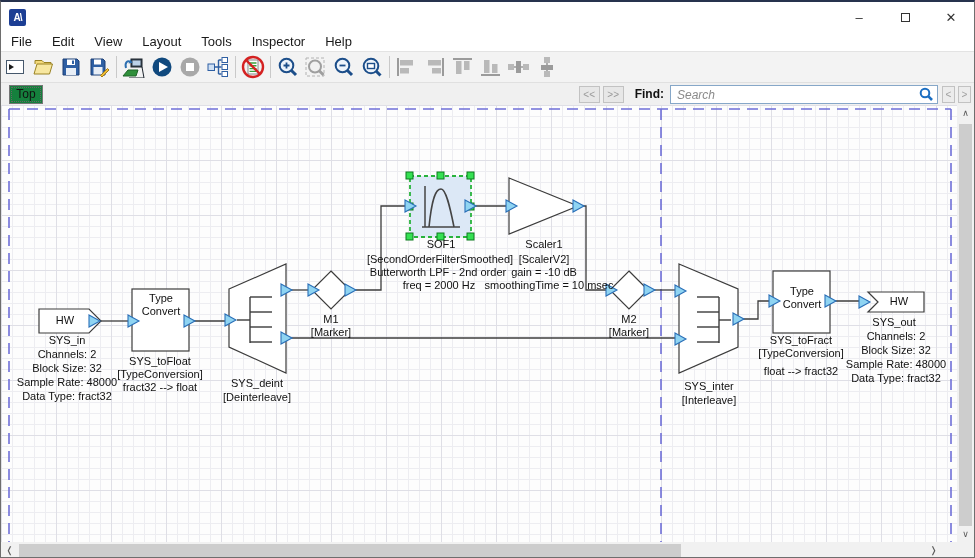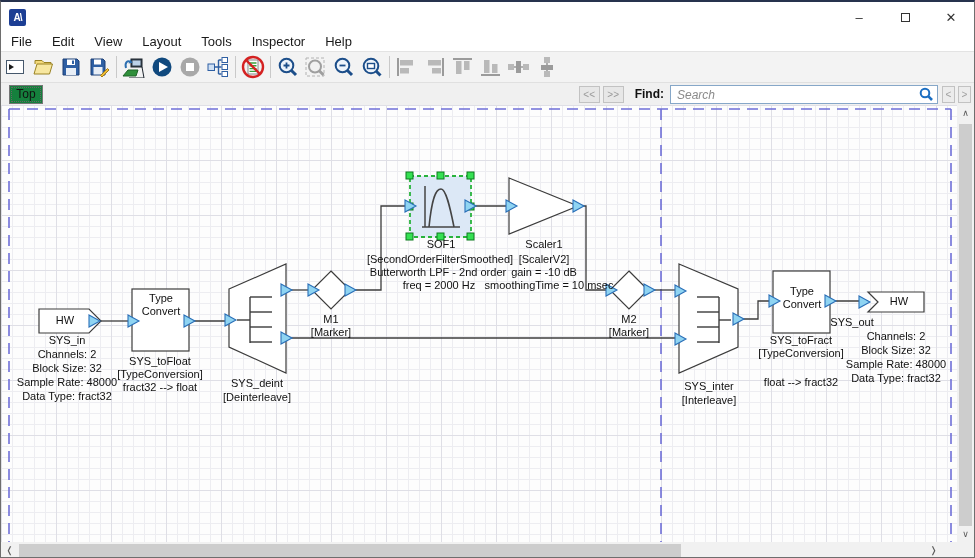--- a/index.html
+++ b/index.html
@@ -385,7 +385,7 @@
     <div class="lbl" style="left:800px; top:242px;">[TypeConversion]</div>
     <div class="lbl" style="left:800px; top:271px;">float --&gt; fract32</div>
 
-    <div class="lbl" style="left:851px; top:211px;">SYS_out</div>
+    <div class="lbl" style="left:893px; top:211px;">SYS_out</div>
     <div class="lbl" style="left:895px; top:225px;">Channels: 2</div>
     <div class="lbl" style="left:895px; top:239px;">Block Size: 32</div>
     <div class="lbl" style="left:895px; top:253px;">Sample Rate: 48000</div>

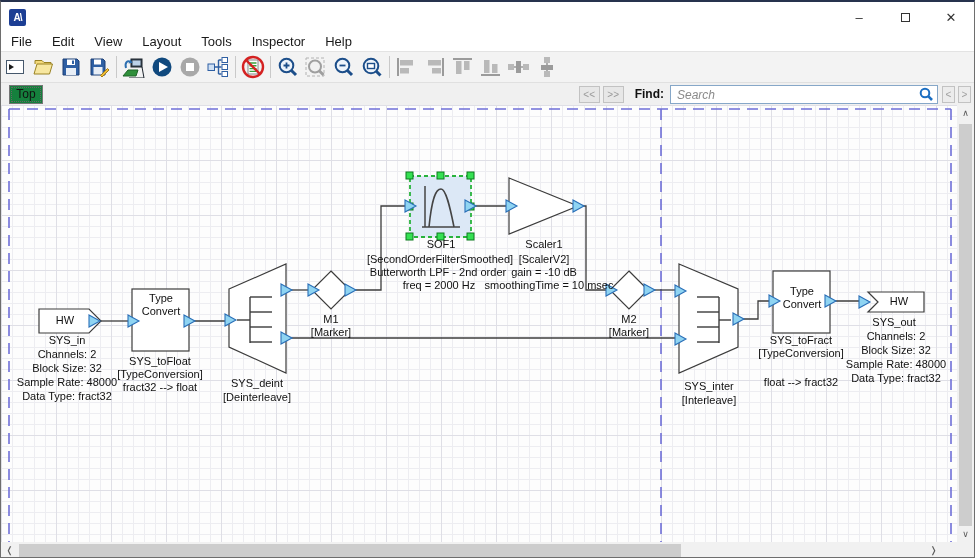--- a/index.html
+++ b/index.html
@@ -383,7 +383,7 @@
 
     <div class="lbl" style="left:800px; top:229px;">SYS_toFract</div>
     <div class="lbl" style="left:800px; top:242px;">[TypeConversion]</div>
-    <div class="lbl" style="left:800px; top:271px;">float --&gt; fract32</div>
+    <div class="lbl" style="left:800px; top:260px;">float --&gt; fract32</div>
 
     <div class="lbl" style="left:893px; top:211px;">SYS_out</div>
     <div class="lbl" style="left:895px; top:225px;">Channels: 2</div>

